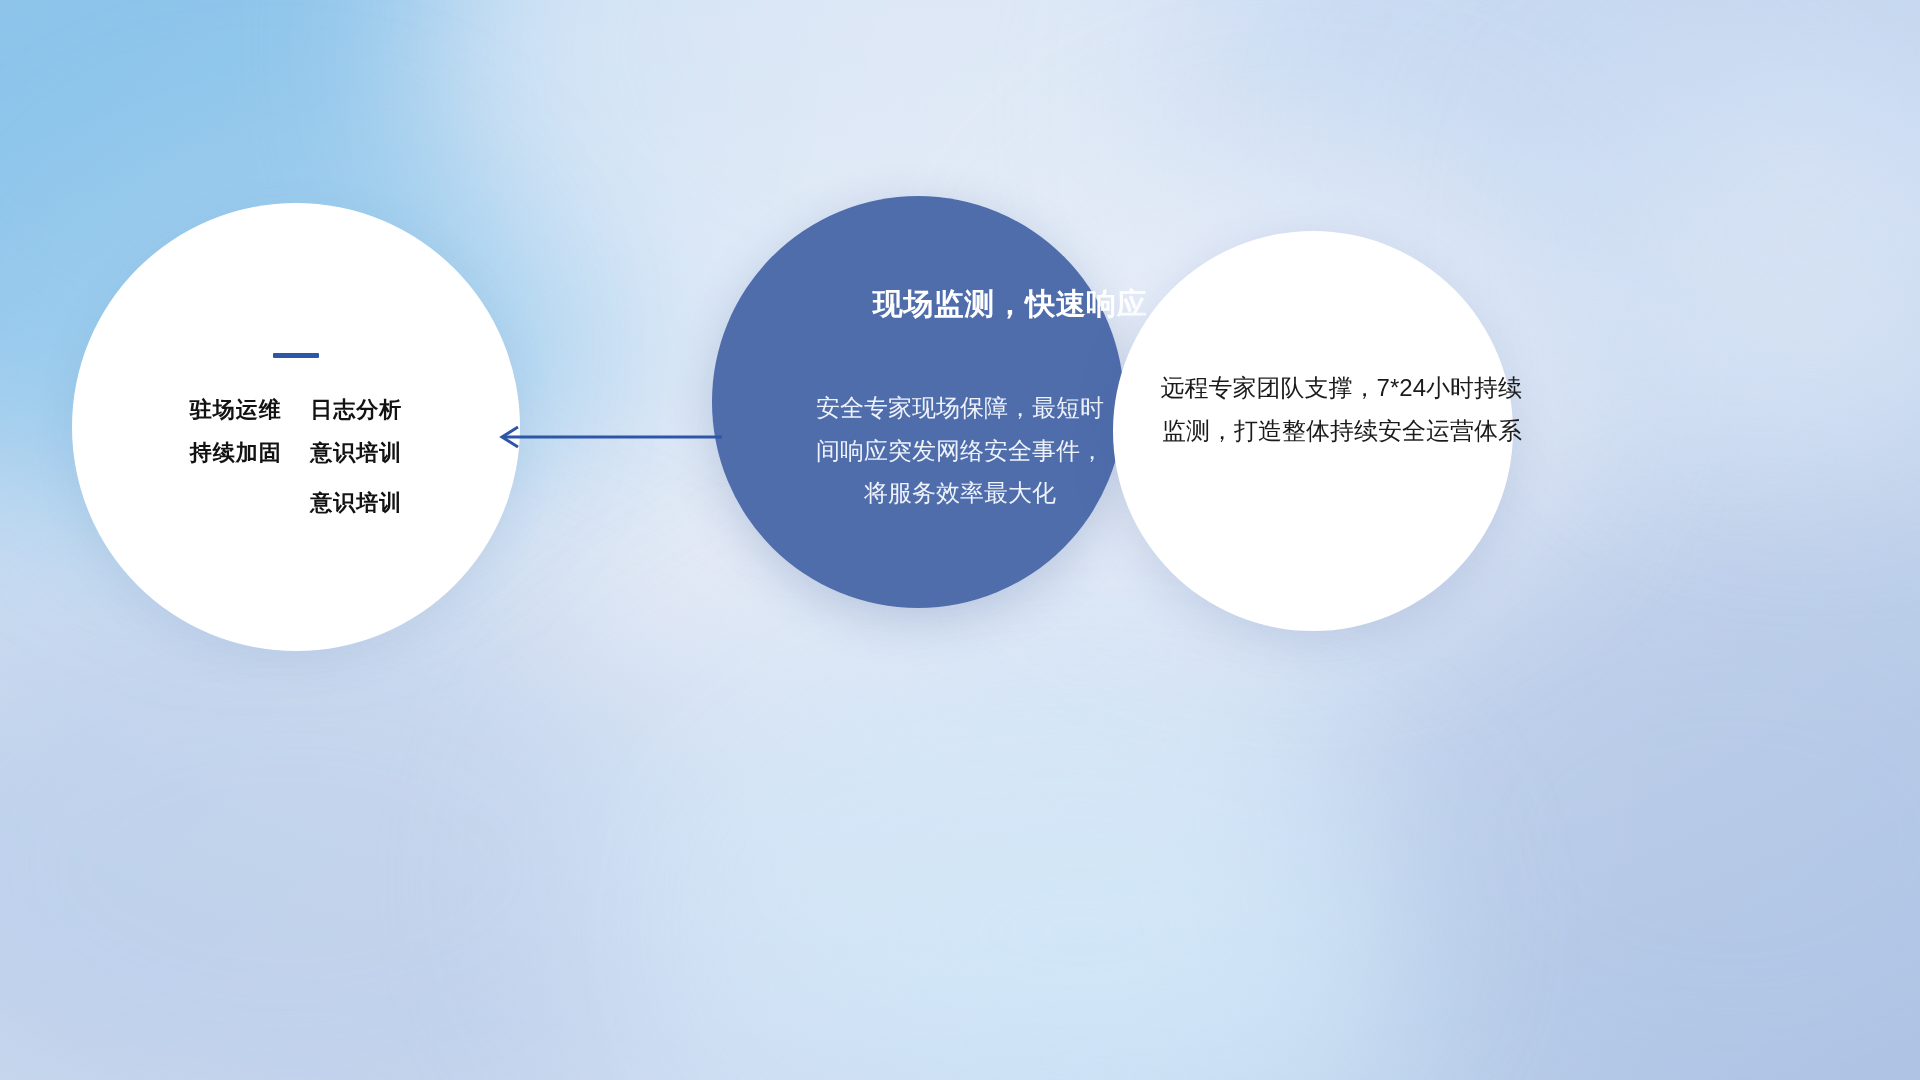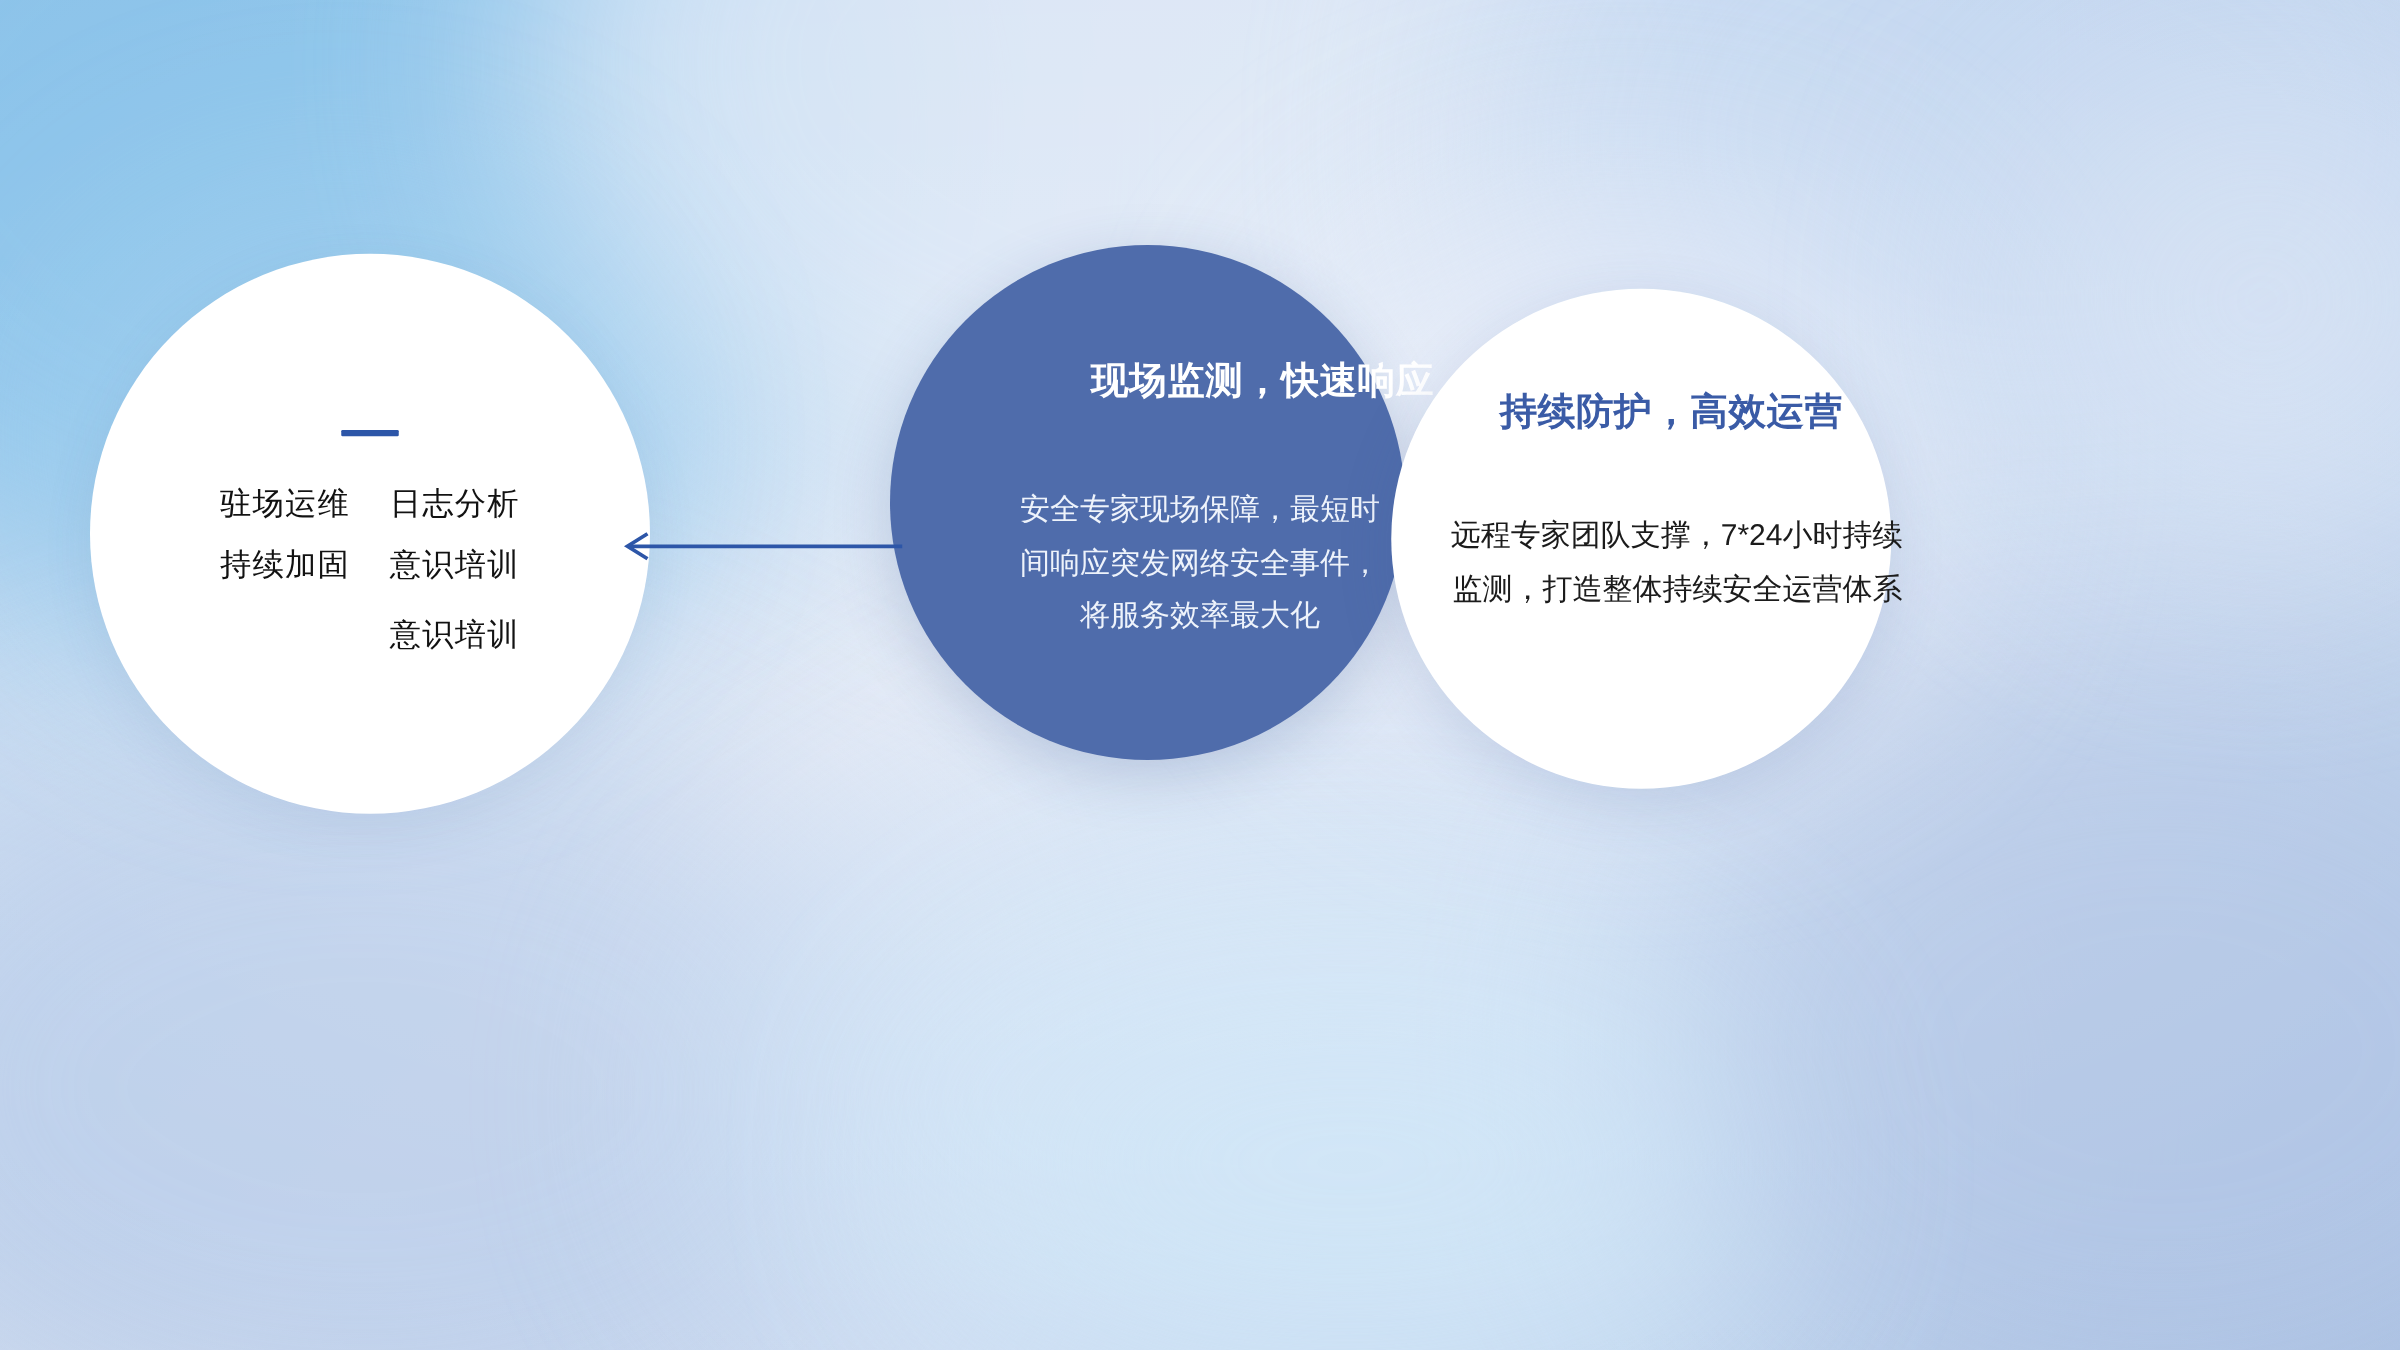--- a/index.html
+++ b/index.html
@@ -126,7 +126,6 @@
   </div>
 
   <div class="circle circle-right">
-    <div class="right-title">持续防护，高效运营</div>
     <div class="right-body">远程专家团队支撑，7*24小时持续监测，打造整体持续安全运营体系</div>
   </div>
 

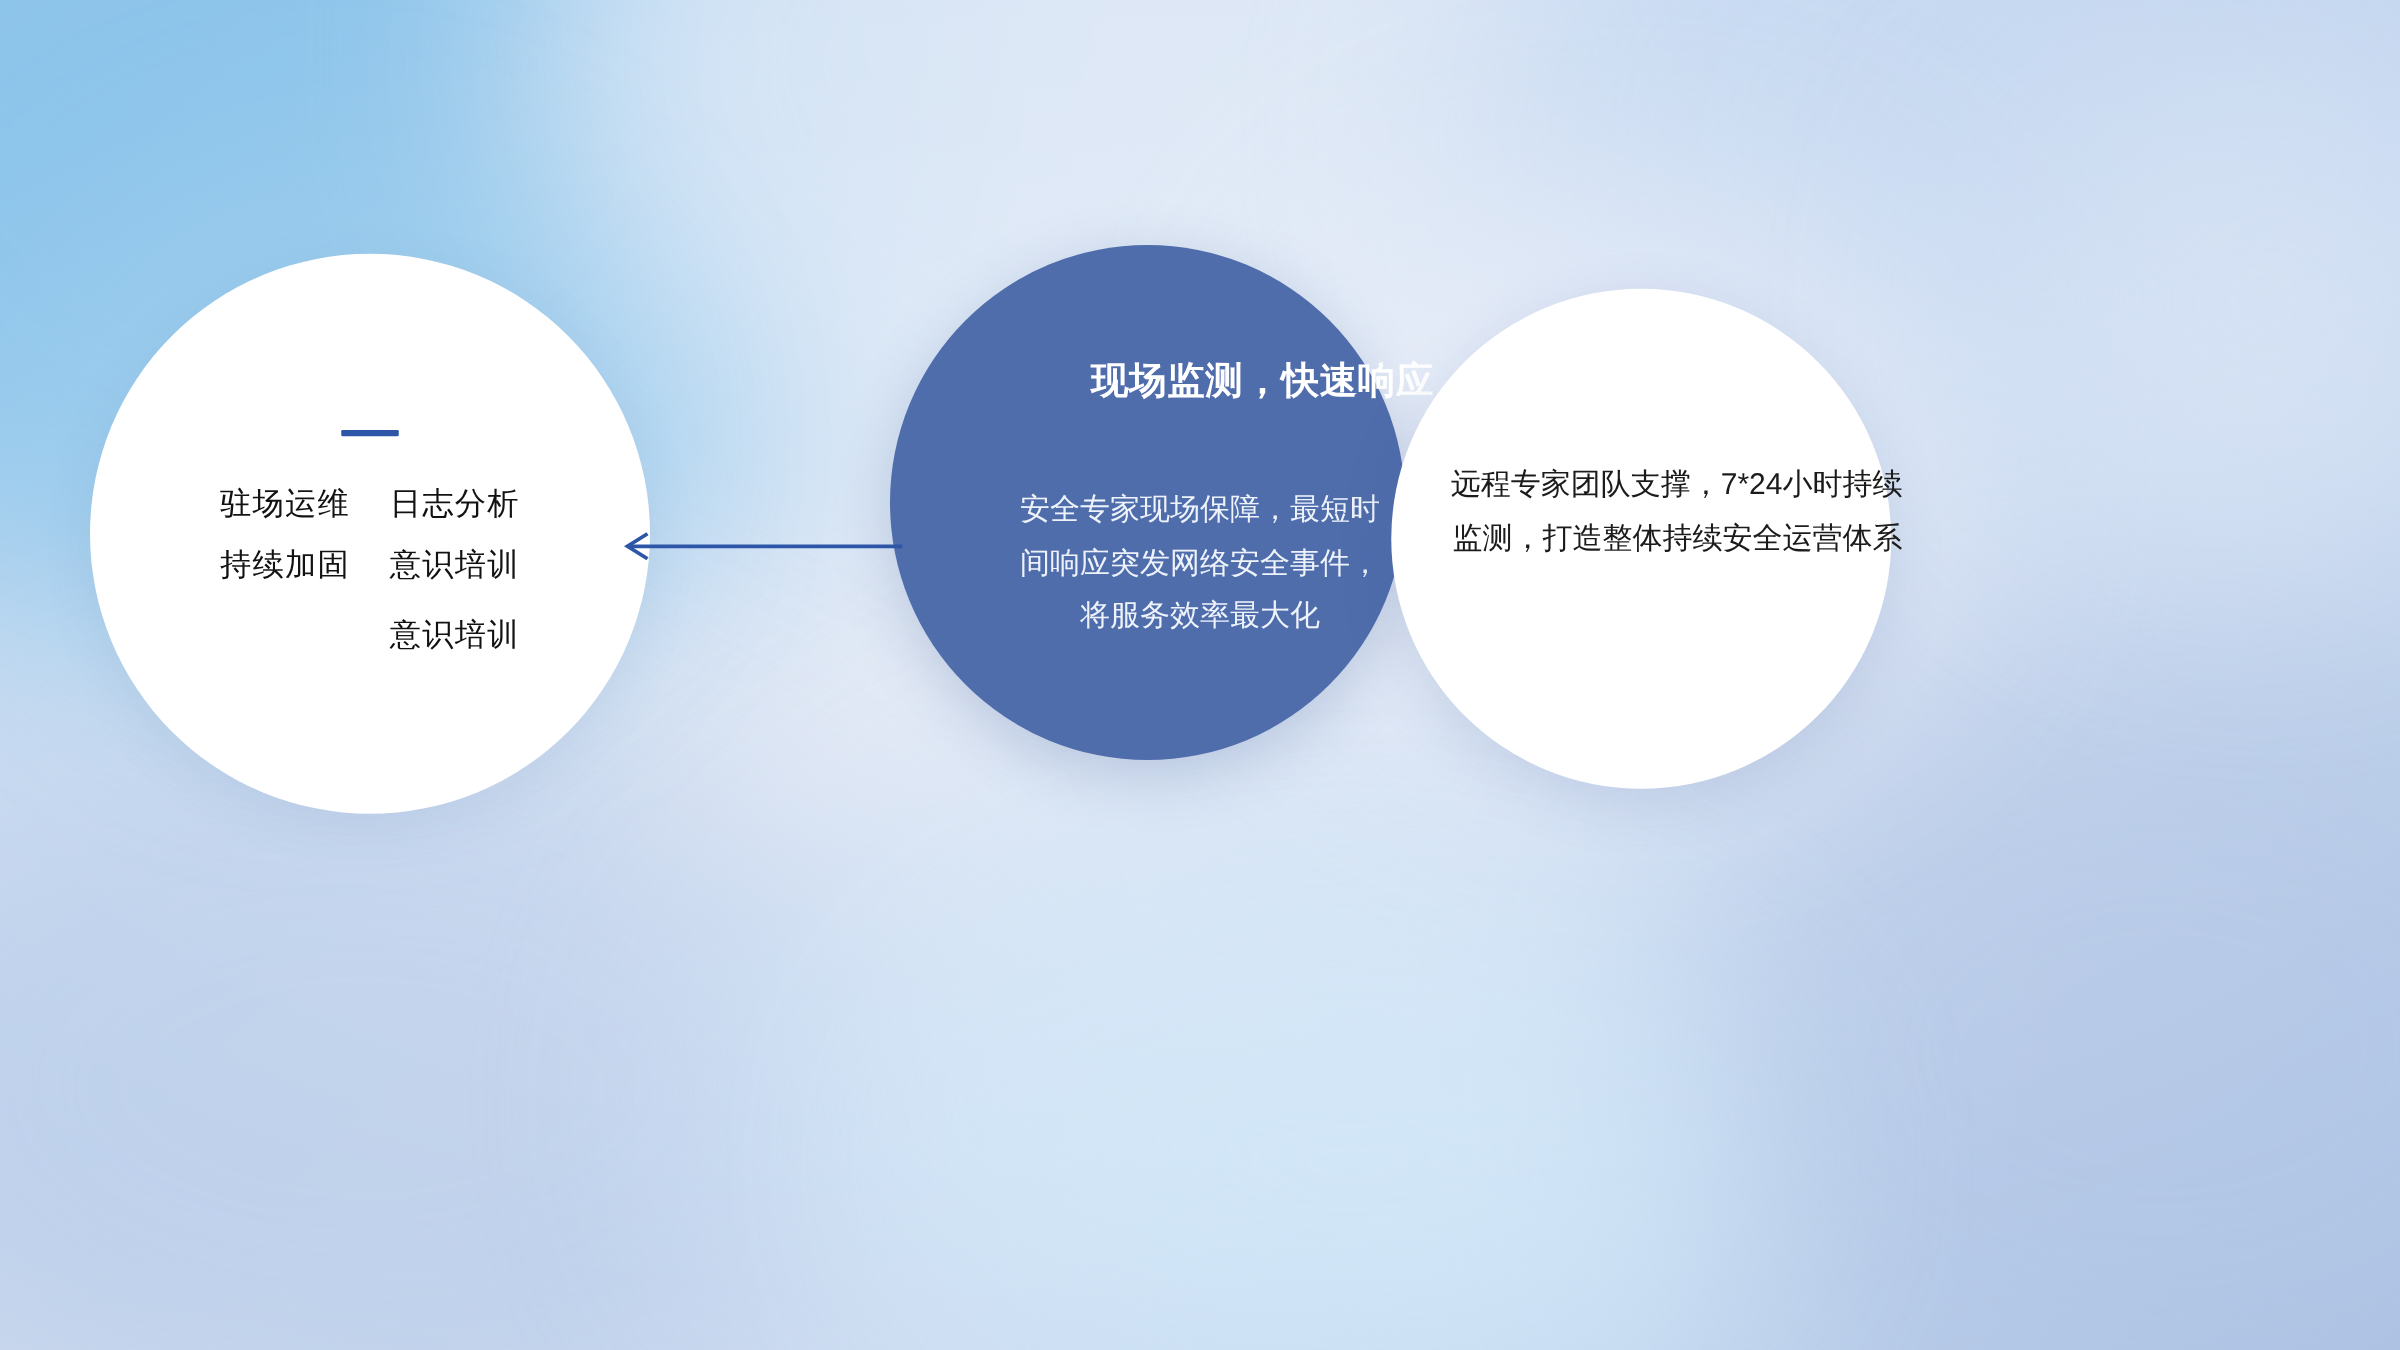--- a/index.html
+++ b/index.html
@@ -41,7 +41,7 @@
   .divider{width:46px;height:5px;background:#2d56a8;border-radius:1px;}
   .left-lines{margin-top:6px;text-align:center;}
   .left-line{
-    font-size:25px;font-weight:normal;color:#121212;
+    font-size:22px;font-weight:bold;color:#121212;
     letter-spacing:1px;line-height:1.98;white-space:pre;
   }
   .left-line.last{margin-top:6px;text-align:right;}

